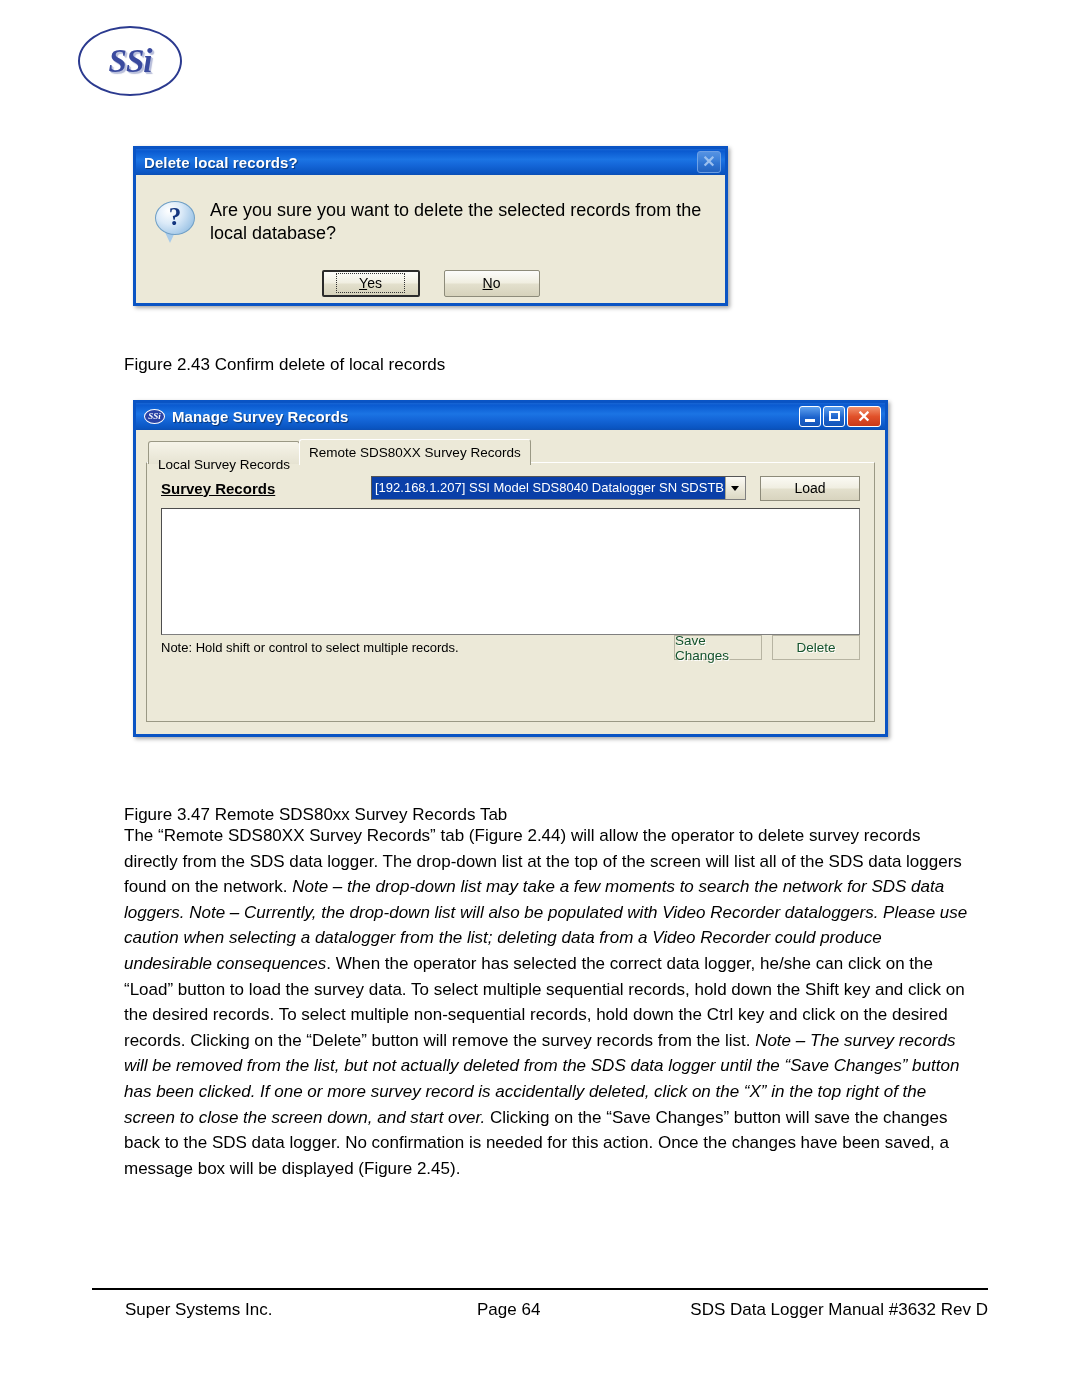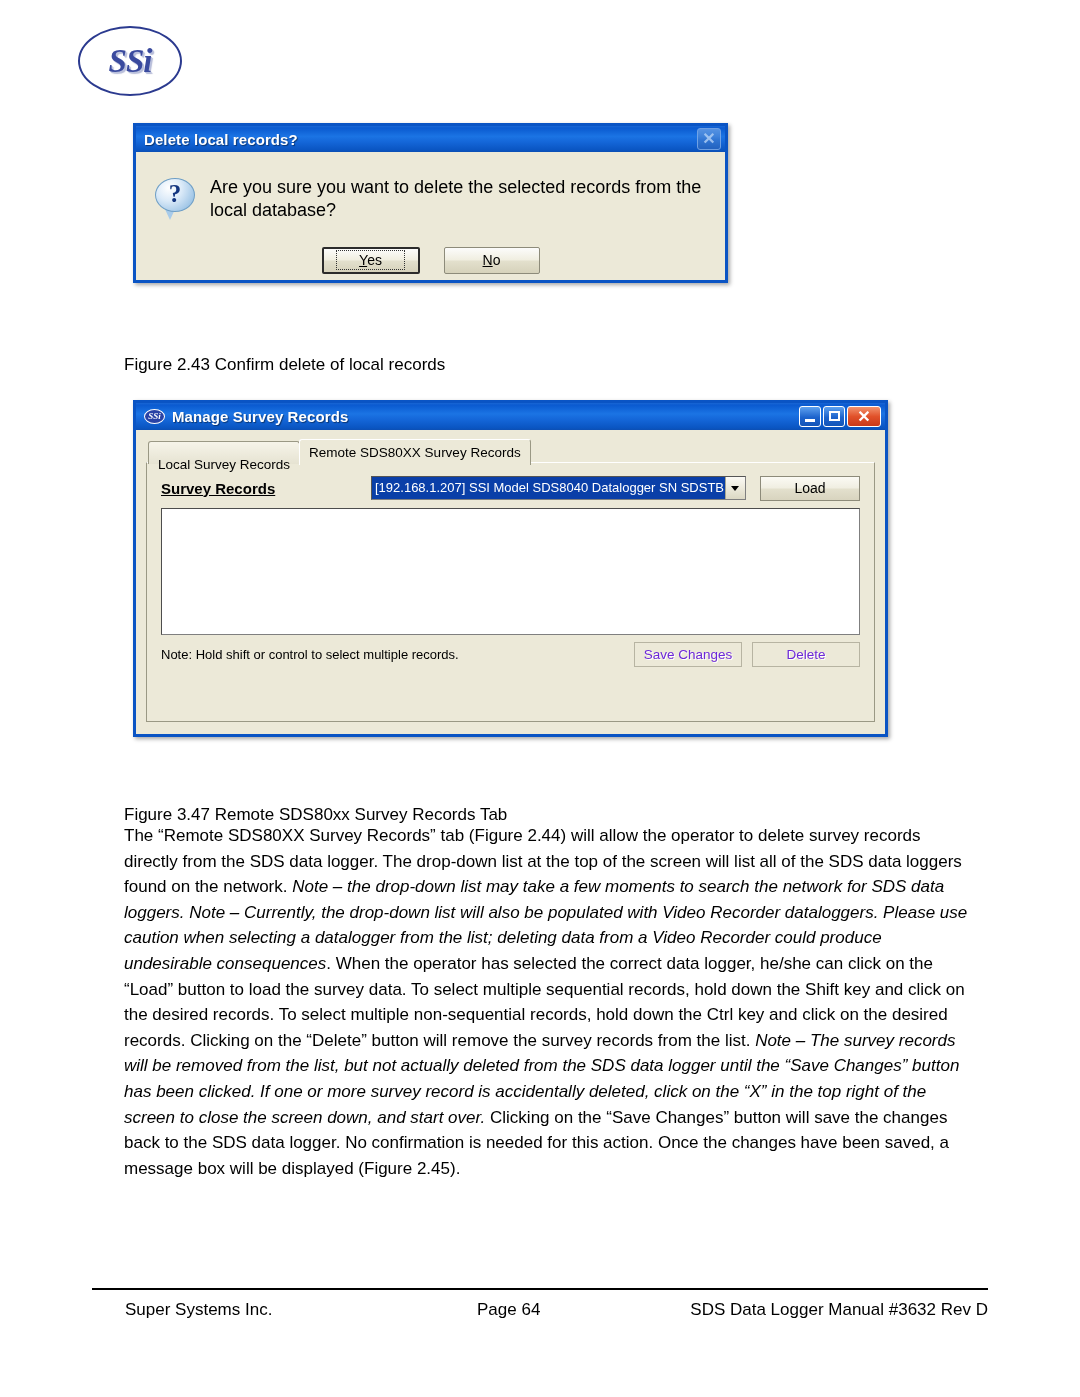--- a/index.html
+++ b/index.html
@@ -128,7 +128,7 @@
   
   #dialog-delete {
     left: 133px;
-    top: 123px;
+    top: 146px;
     width: 595px;
     height: 160px;
   }

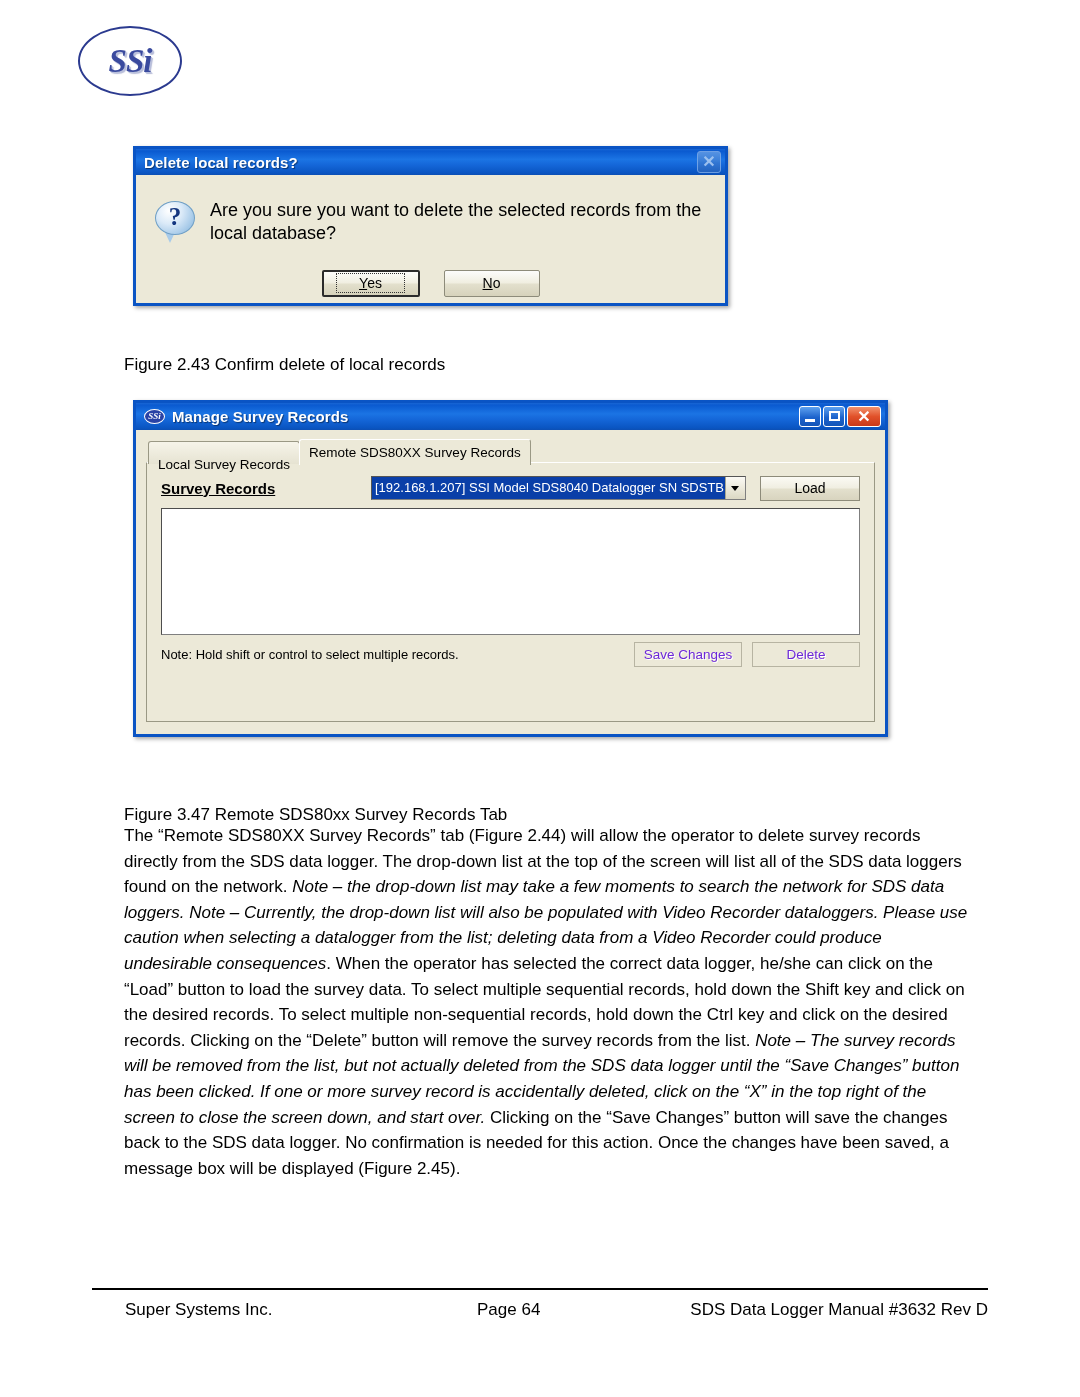--- a/index.html
+++ b/index.html
@@ -354,7 +354,6 @@
   .pane-bottom-row {
     display: flex;
     align-items: center;
-    margin-top: 7px;
   }
   .note-text {
     font-size: 13px;

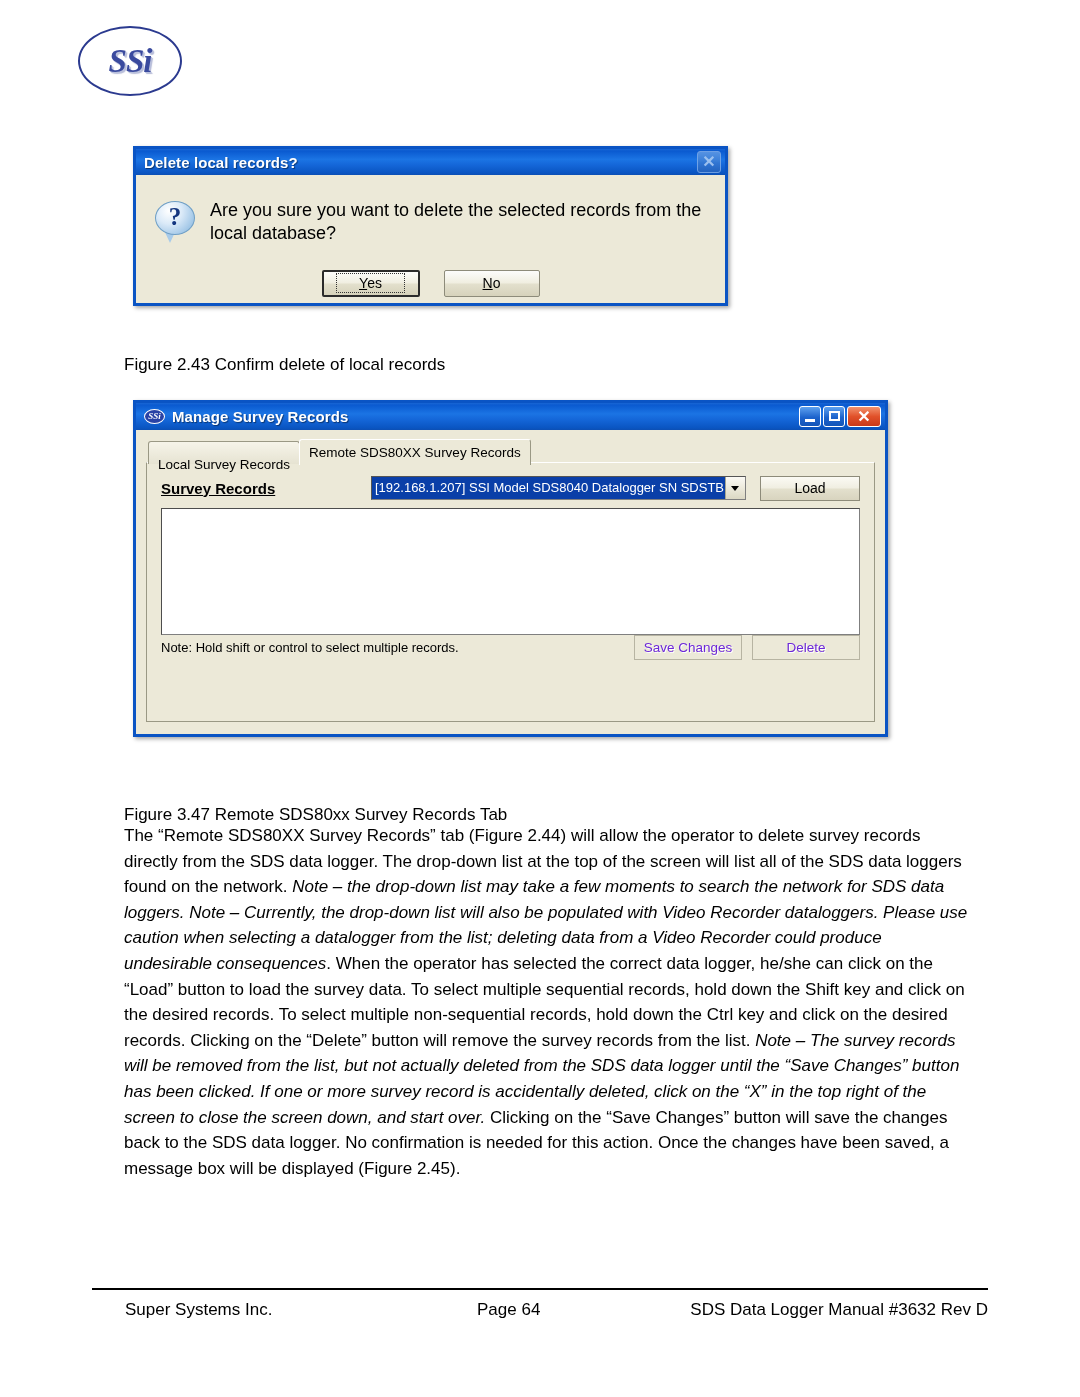--- a/index.html
+++ b/index.html
@@ -361,13 +361,13 @@
     white-space: nowrap;
   }
   .btn-disabled {
-    width: 108px;
+    width: 88px;
     height: 25px;
     background: #ece9d8;
     border: 1px solid #b7b4a2;
     box-sizing: border-box;
     font-size: 13.5px;
-    color: #6d28d9;
+    color: #14532d;
     display: flex;
     align-items: center;
     justify-content: center;

